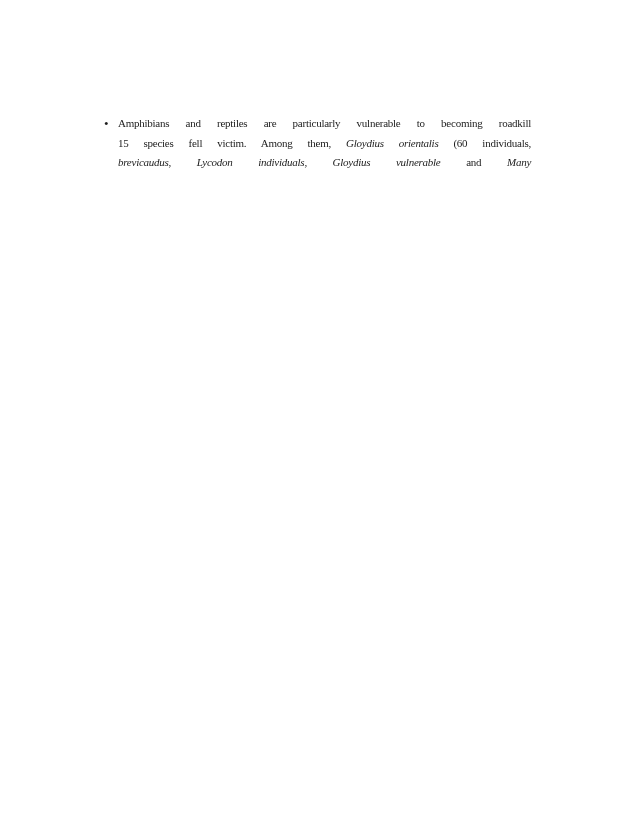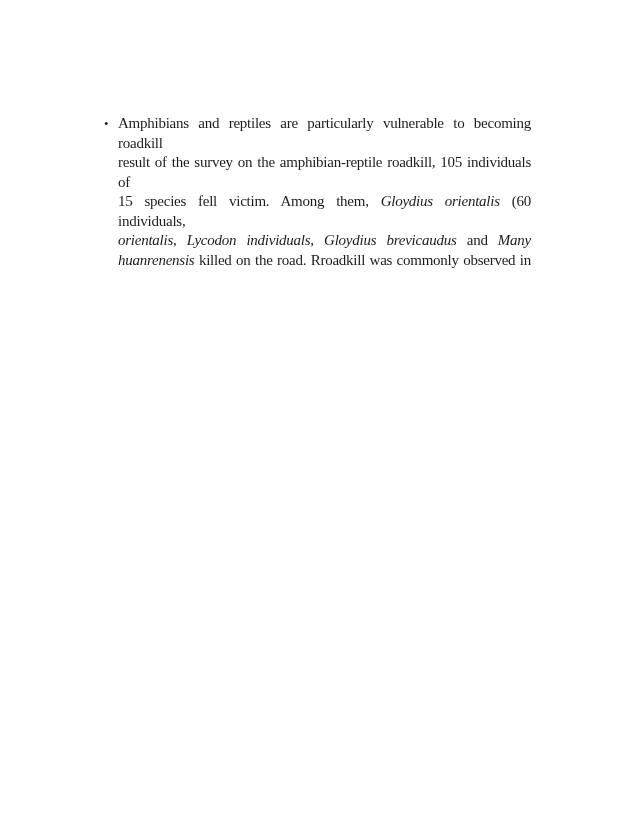--- a/index.html
+++ b/index.html
@@ -35,7 +35,7 @@
     color: #1c1c1c;
   }
   .paragraph {
-    font-size: 15px;
+    font-size: 11px;
     letter-spacing: -0.25px;
     line-height: 19.5px;
   }

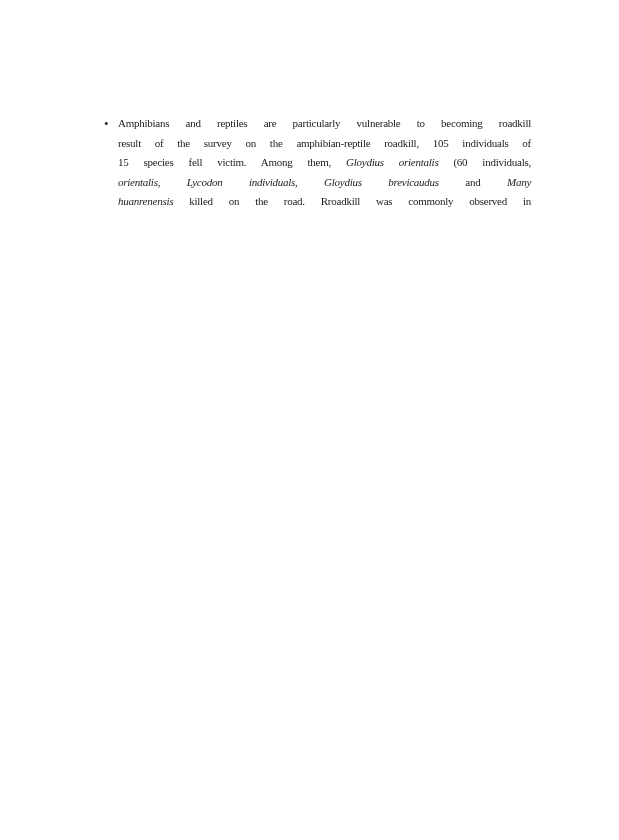--- a/index.html
+++ b/index.html
@@ -59,7 +59,6 @@
     <span class="bullet-marker">•</span>
     <div class="paragraph">
         <div class="line"><span class="">Amphibians and reptiles are particularly vulnerable to becoming roadkill</span></div>
-        <div class="line"><span class="">result of the survey on the amphibian-reptile roadkill, 105 individuals of</span></div>
         <div class="line"><span class="">15 species fell victim. Among them, </span><span class="italic">Gloydius orientalis</span><span class=""> (60 individuals,</span></div>
         <div class="line"><span class="italic">orientalis</span><span class="">, </span><span class="italic">Lycodon individuals</span><span class="">, </span><span class="italic">Gloydius brevicaudus</span><span class=""> and </span><span class="italic">Many</span></div>
         <div class="line"><span class="italic">huanrenensis</span><span class=""> killed on the road. Rroadkill was commonly observed in</span></div>

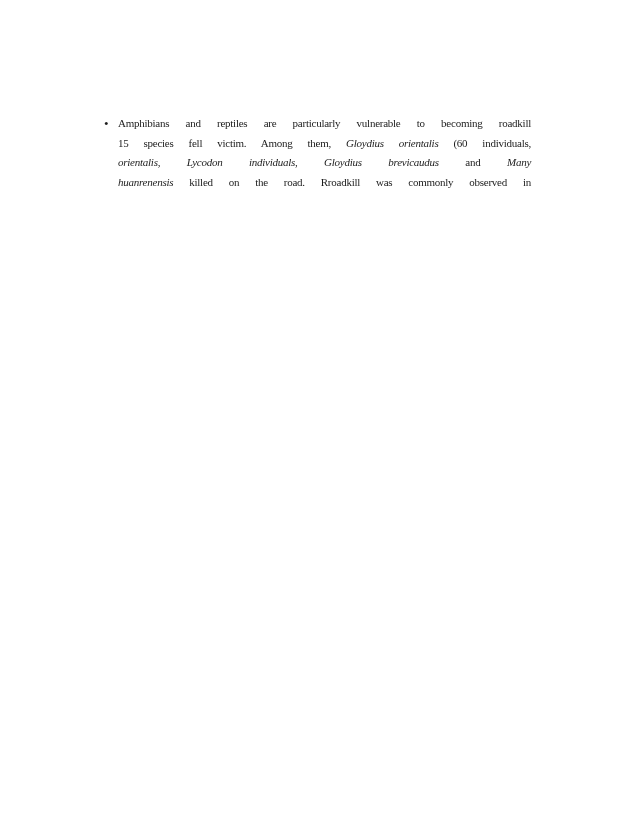--- a/index.html
+++ b/index.html
@@ -60,7 +60,7 @@
     <div class="paragraph">
         <div class="line"><span class="">Amphibians and reptiles are particularly vulnerable to becoming roadkill</span></div>
         <div class="line"><span class="">15 species fell victim. Among them, </span><span class="italic">Gloydius orientalis</span><span class=""> (60 individuals,</span></div>
-        <div class="line"><span class="italic">orientalis</span><span class="">, </span><span class="italic">Lycodon individuals</span><span class="">, </span><span class="italic">Gloydius brevicaudus</span><span class=""> and </span><span class="italic">Many</span></div>
+        <div class="line"><span class="italic">brevicaudus</span><span class="">, </span><span class="italic">Lycodon individuals</span><span class="">, </span><span class="italic">Gloydius brevicaudus</span><span class=""> and </span><span class="italic">Many</span></div>
         <div class="line"><span class="italic">huanrenensis</span><span class=""> killed on the road. Rroadkill was commonly observed in</span></div>
       </div>
   </div>

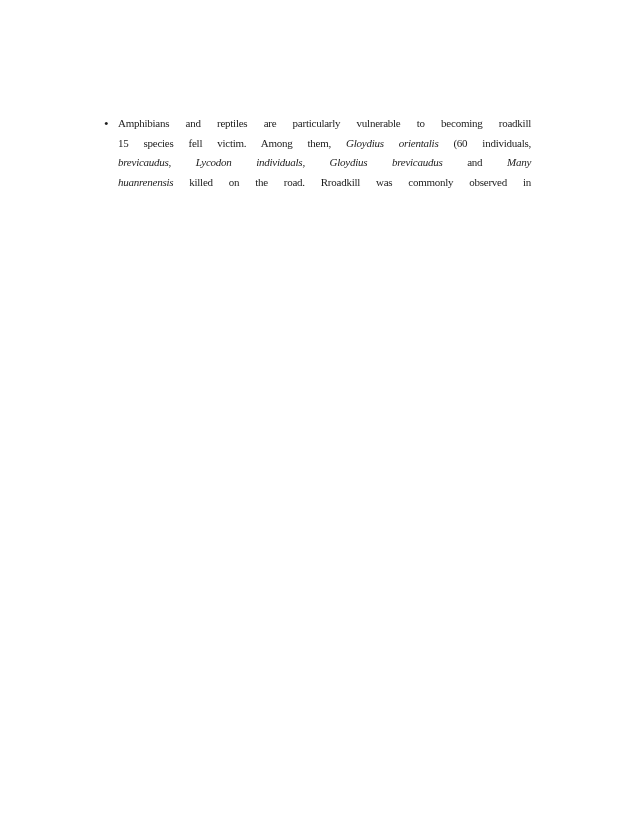--- a/index.html
+++ b/index.html
@@ -60,7 +60,7 @@
     <div class="paragraph">
         <div class="line"><span class="">Amphibians and reptiles are particularly vulnerable to becoming roadkill</span></div>
         <div class="line"><span class="">15 species fell victim. Among them, </span><span class="italic">Gloydius orientalis</span><span class=""> (60 individuals,</span></div>
-        <div class="line"><span class="italic">brevicaudus</span><span class="">, </span><span class="italic">Lycodon individuals</span><span class="">, </span><span class="italic">Gloydius brevicaudus</span><span class=""> and </span><span class="italic">Many</span></div>
+        <div class="line"><span class="italic">brevicaudus</span><span class="">, </span><span class="italic">Lycodon individuals</span><span class="">, </span><span class="italic">Gloydius vulnerable</span><span class=""> and </span><span class="italic">Many</span></div>
         <div class="line"><span class="italic">huanrenensis</span><span class=""> killed on the road. Rroadkill was commonly observed in</span></div>
       </div>
   </div>

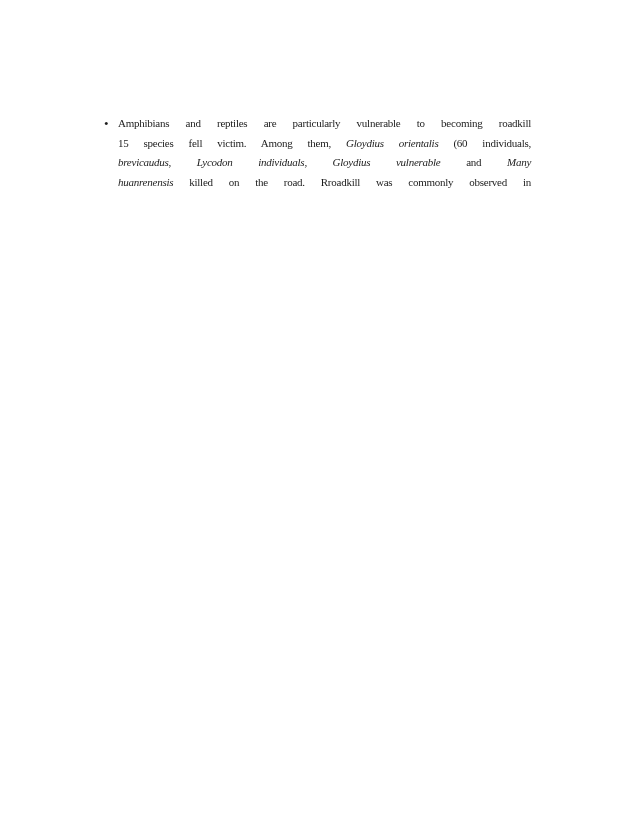--- a/index.html
+++ b/index.html
@@ -61,7 +61,6 @@
         <div class="line"><span class="">Amphibians and reptiles are particularly vulnerable to becoming roadkill</span></div>
         <div class="line"><span class="">15 species fell victim. Among them, </span><span class="italic">Gloydius orientalis</span><span class=""> (60 individuals,</span></div>
         <div class="line"><span class="italic">brevicaudus</span><span class="">, </span><span class="italic">Lycodon individuals</span><span class="">, </span><span class="italic">Gloydius vulnerable</span><span class=""> and </span><span class="italic">Many</span></div>
-        <div class="line"><span class="italic">huanrenensis</span><span class=""> killed on the road. Rroadkill was commonly observed in</span></div>
       </div>
   </div>
 </div>

